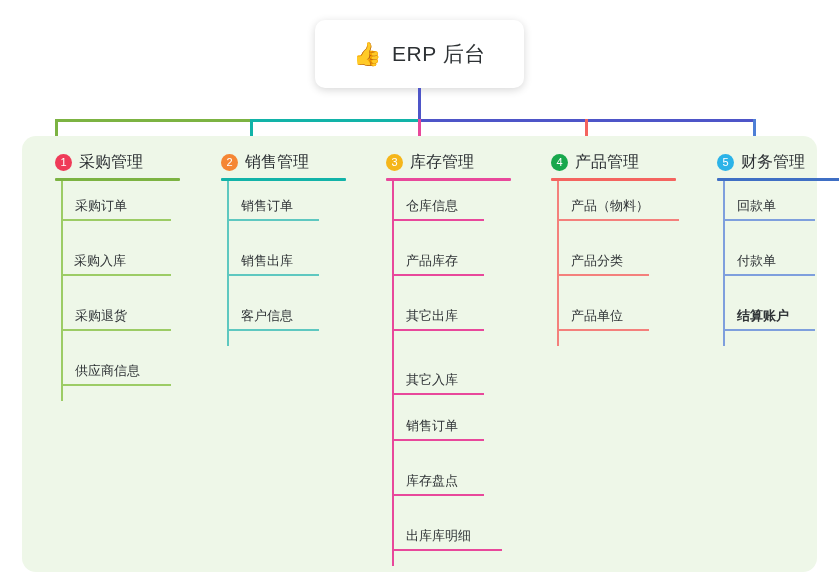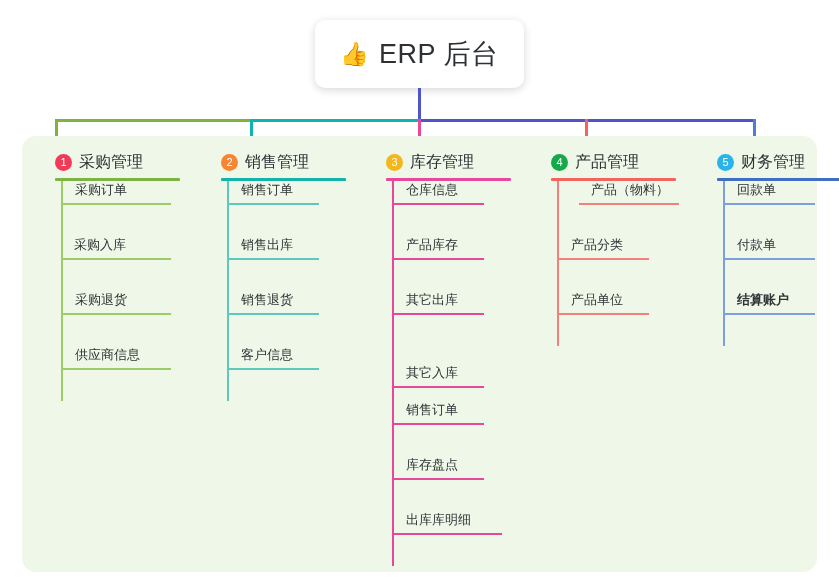--- a/index.html
+++ b/index.html
@@ -24,7 +24,7 @@
   }
   .root-emoji { font-size: 23px; line-height: 1; }
   .root-title {
-    font-size: 27px;
+    font-size: 21px;
     color: #2d3134;
     letter-spacing: 0.5px;
     white-space: nowrap;

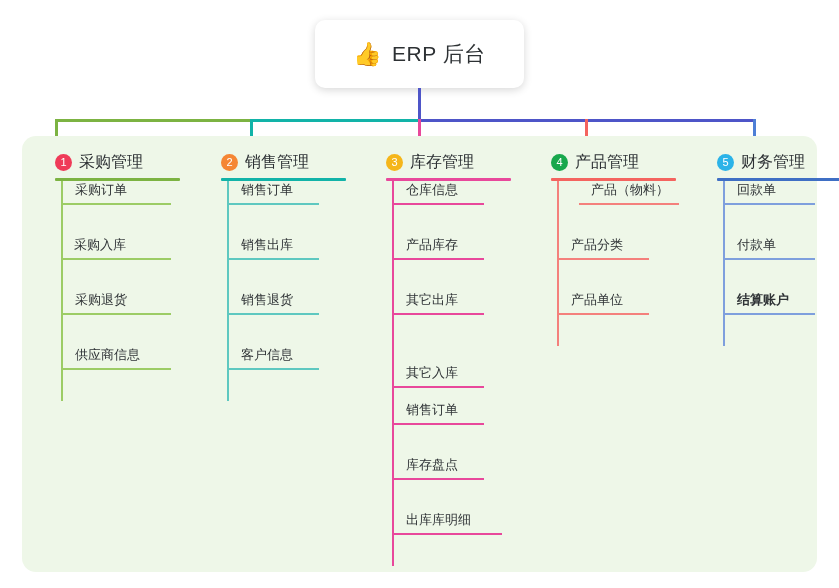--- a/index.html
+++ b/index.html
@@ -90,7 +90,7 @@
     border-left-width: 2px;
     border-left-style: solid;
     display: flex;
-    align-items: flex-start;
+    align-items: center;
   }
   .item-inner {
     width: 100%;

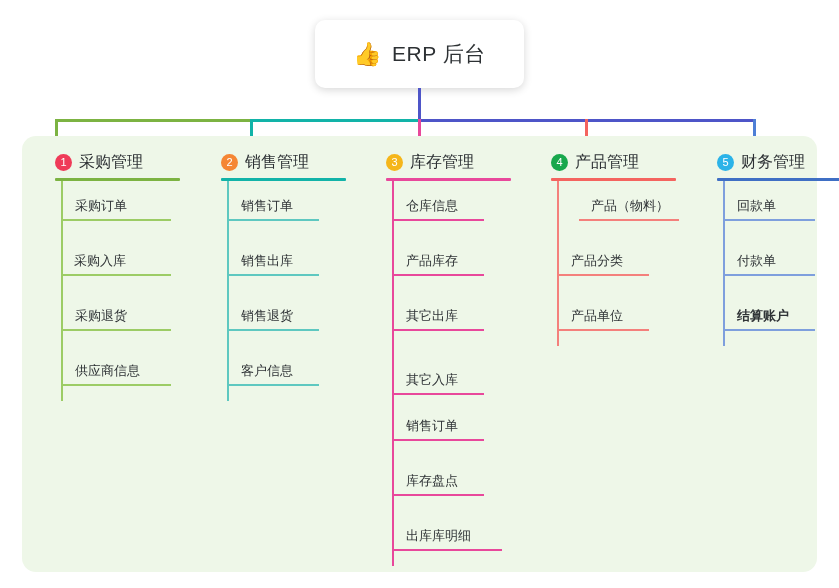--- a/index.html
+++ b/index.html
@@ -211,7 +211,7 @@
       </div>
       <div class="head-rule" style="background:#f4645f;"></div>
       <div class="items">
-        <div class="item" style="border-left-color:#f4807c; width:122px;padding-left:20px;">
+        <div class="item" style="border-left-color:#f4807c; width:122px;">
           <div class="item-inner" style="border-bottom-color:#f4807c;">产品（物料）</div>
         </div>
         <div class="item" style="border-left-color:#f4807c;">

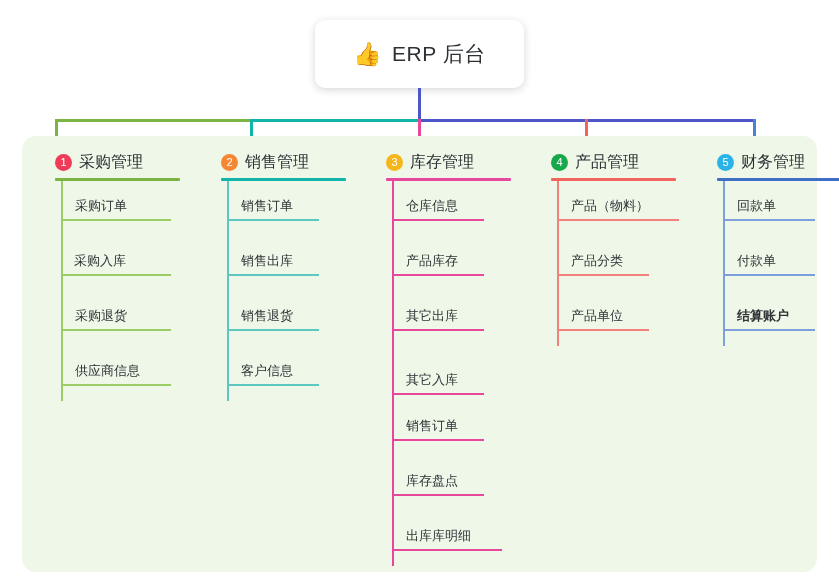--- a/index.html
+++ b/index.html
@@ -165,9 +165,6 @@
           <div class="item-inner" style="border-bottom-color:#5ec8c0;">销售出库</div>
         </div>
         <div class="item" style="border-left-color:#5ec8c0;">
-          <div class="item-inner" style="border-bottom-color:#5ec8c0;">销售退货</div>
-        </div>
-        <div class="item" style="border-left-color:#5ec8c0;">
           <div class="item-inner" style="border-bottom-color:#5ec8c0;">客户信息</div>
         </div>
       </div>

